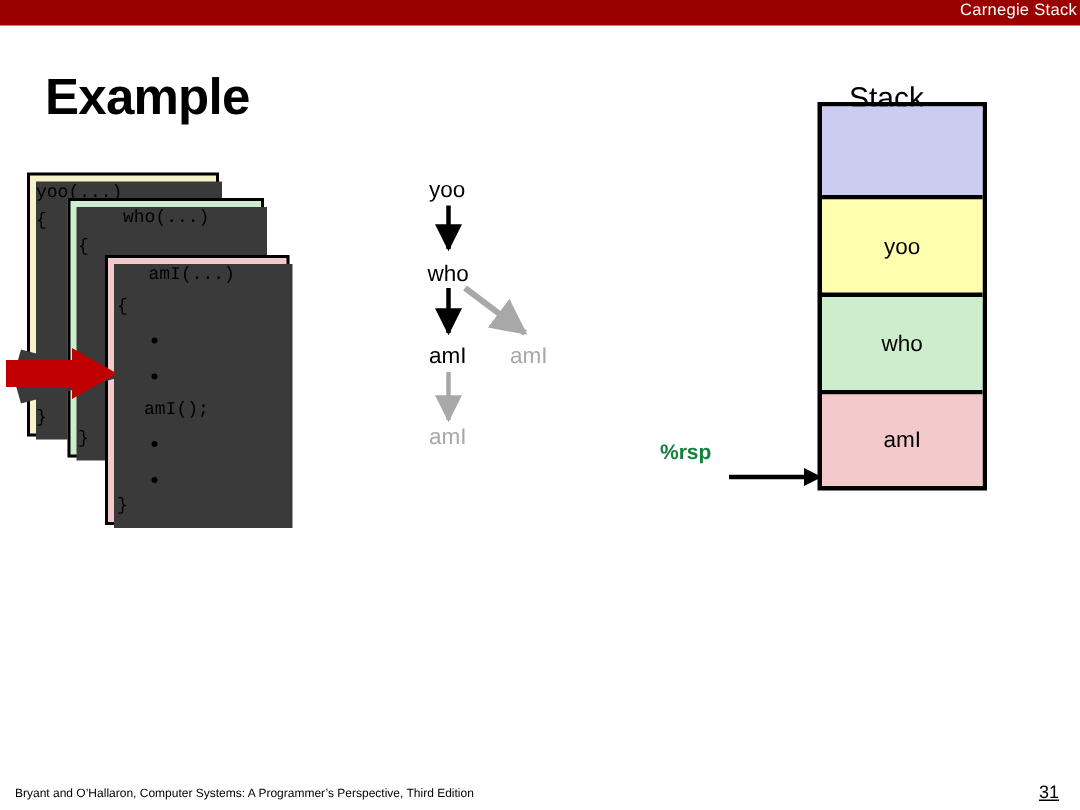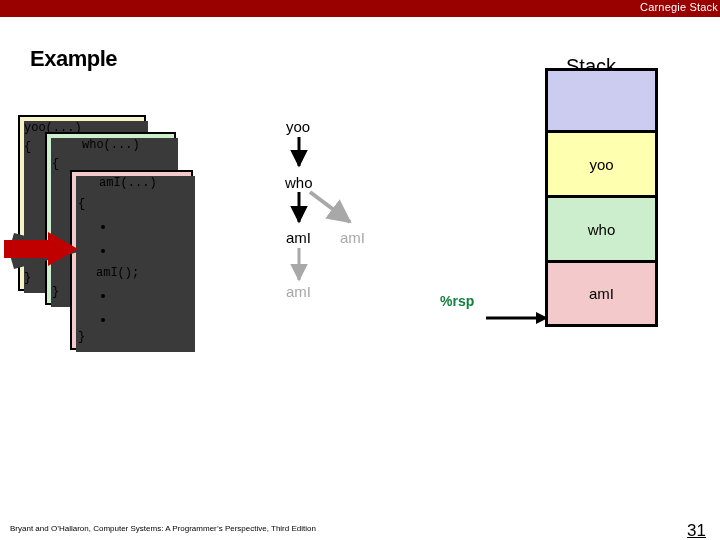--- a/index.html
+++ b/index.html
@@ -34,7 +34,7 @@
   #slide-title {
     position: absolute;
     left: 30px; top: 46px;
-    font-size: 22px;
+    font-size: 34px;
     font-weight: bold;
     color: #000000;
     font-family: "Liberation Sans", sans-serif;

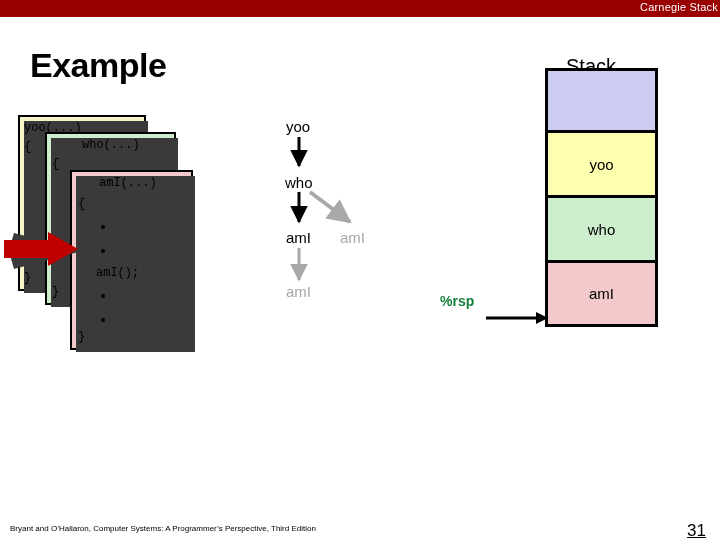--- a/index.html
+++ b/index.html
@@ -164,7 +164,7 @@
   #footer-page-number {
     position: absolute;
     right: 14px; top: 521px;
-    font-size: 17px;
+    font-size: 12px;
     font-family: "Liberation Sans", sans-serif;
     color: #000000;
     text-decoration: underline;

